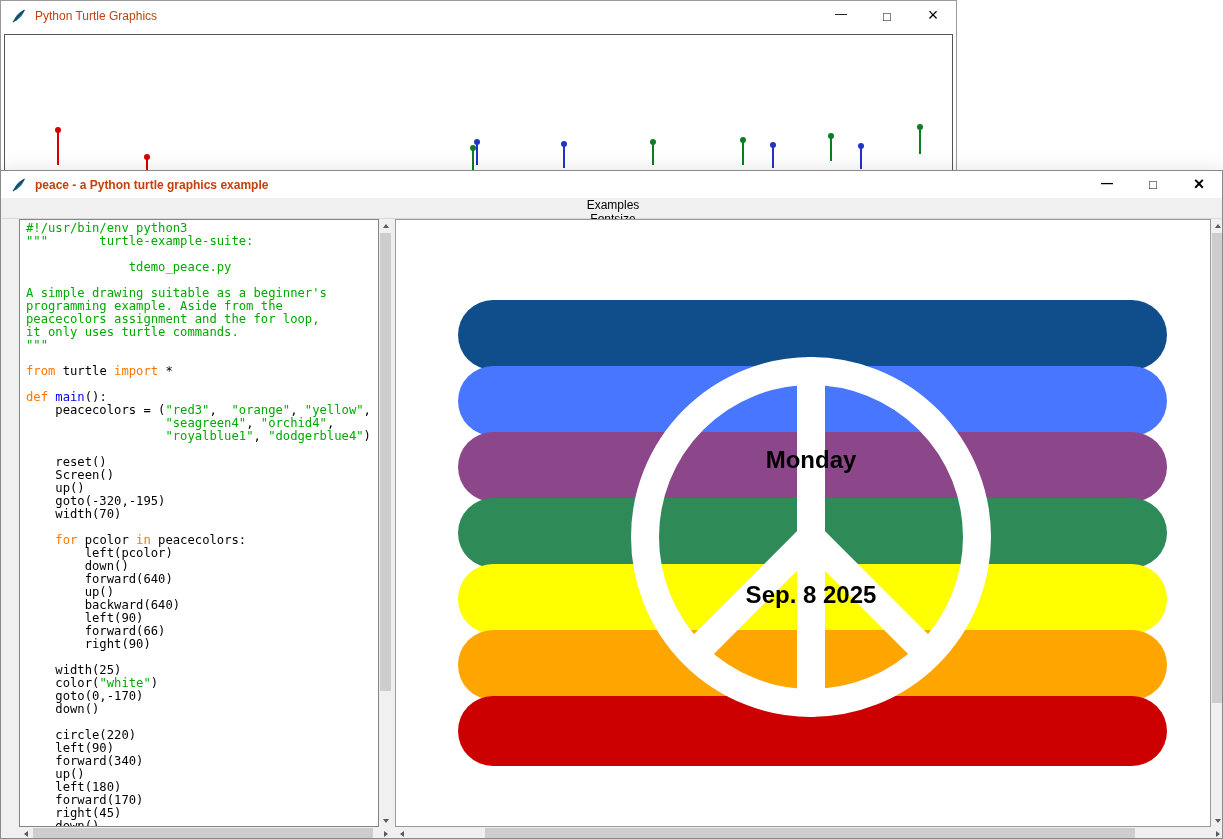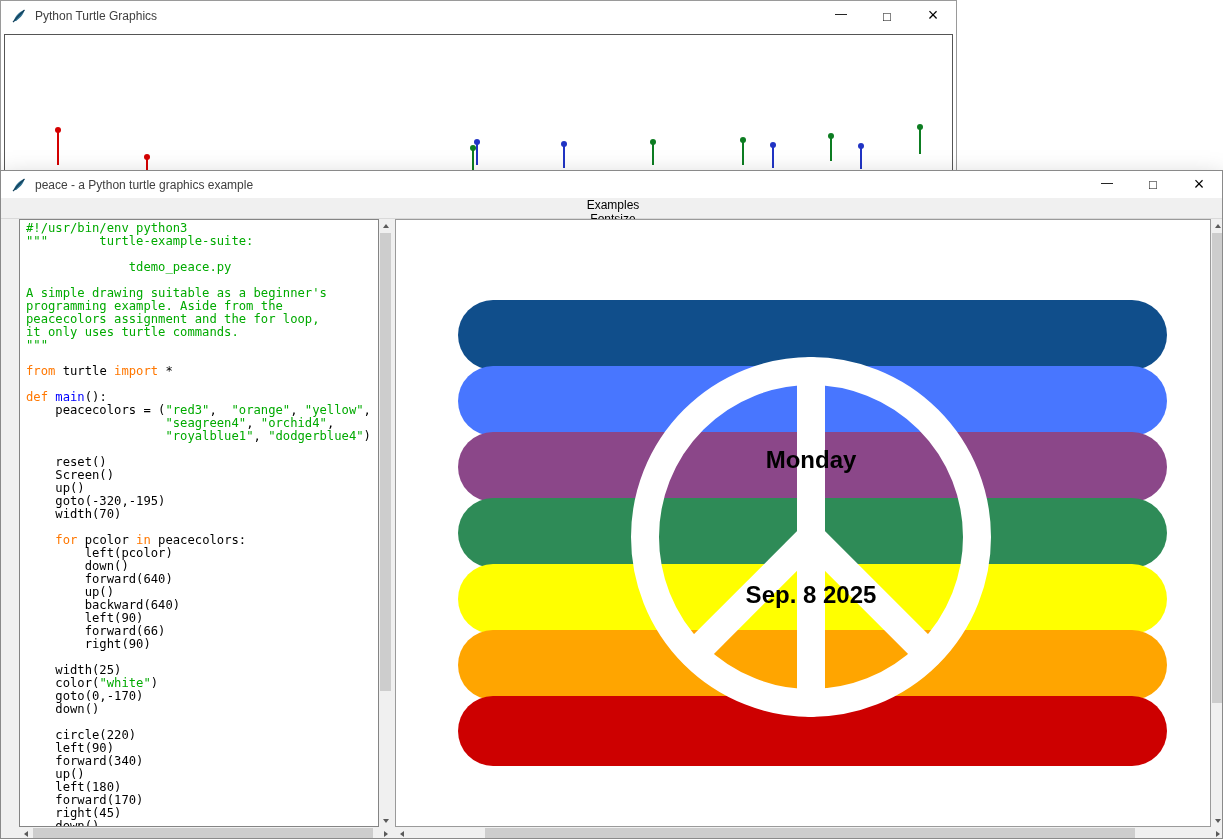--- a/index.html
+++ b/index.html
@@ -15,7 +15,7 @@
   .bg-window .titlebar { height:30px; }
   .main-window .titlebar { height:27px; }
   .app-icon { margin-left:10px; width:16px; height:16px; flex:0 0 16px; }
-  .title-text { margin-left:8px; font-size:12px; color:#404040; white-space:nowrap; }
+  .title-text { margin-left:8px; font-size:12px; color:#c2410c; white-space:nowrap; }
   .win-controls { position:absolute; right:0; top:0; bottom:0; display:flex; }
   .win-btn { width:46px; height:100%; display:flex; align-items:center; justify-content:center; color:#000; cursor:default; }
   .glyph-min { font-size:12px; line-height:1; transform:translateY(-2px); }

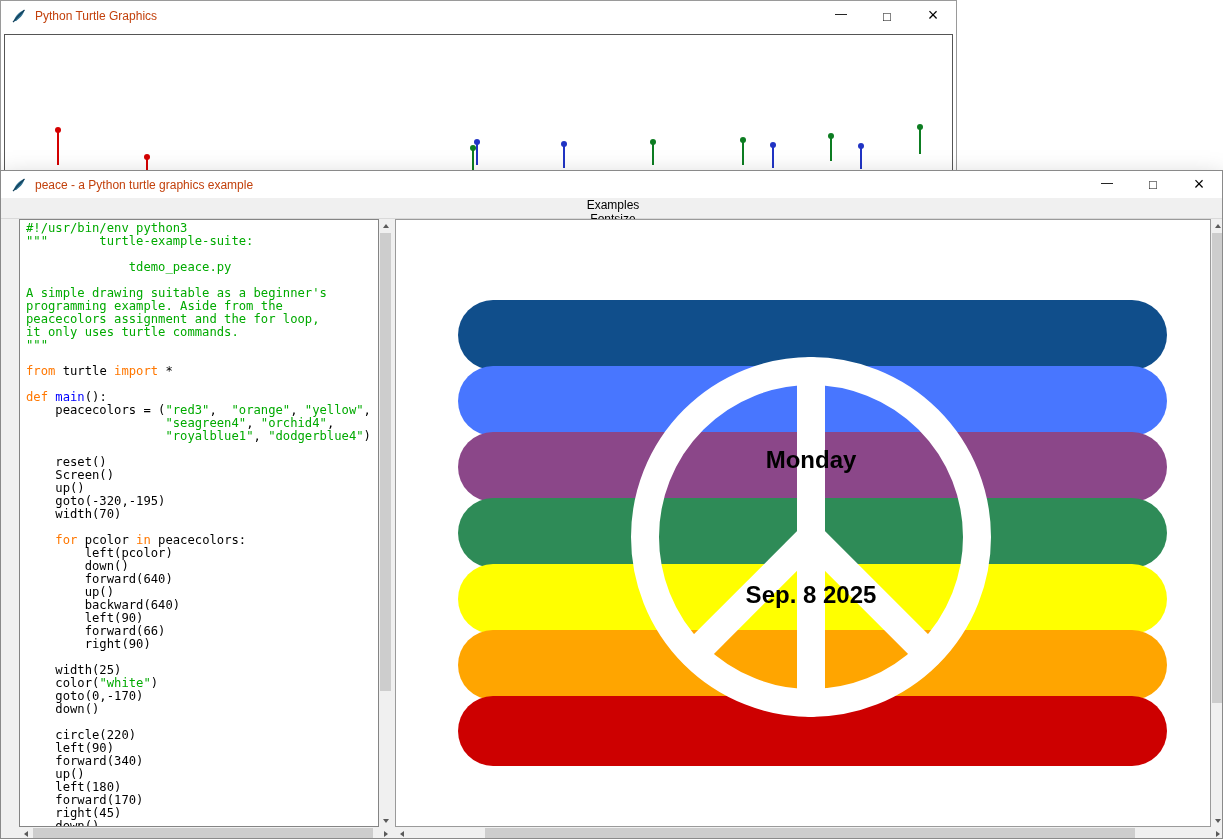--- a/index.html
+++ b/index.html
@@ -13,7 +13,7 @@
 
   .titlebar { position:absolute; left:0; top:0; right:0; background:#ffffff; display:flex; align-items:center; }
   .bg-window .titlebar { height:30px; }
-  .main-window .titlebar { height:27px; }
+  .main-window .titlebar { height:27px;font-weight:bold; }
   .app-icon { margin-left:10px; width:16px; height:16px; flex:0 0 16px; }
   .title-text { margin-left:8px; font-size:12px; color:#c2410c; white-space:nowrap; }
   .win-controls { position:absolute; right:0; top:0; bottom:0; display:flex; }

